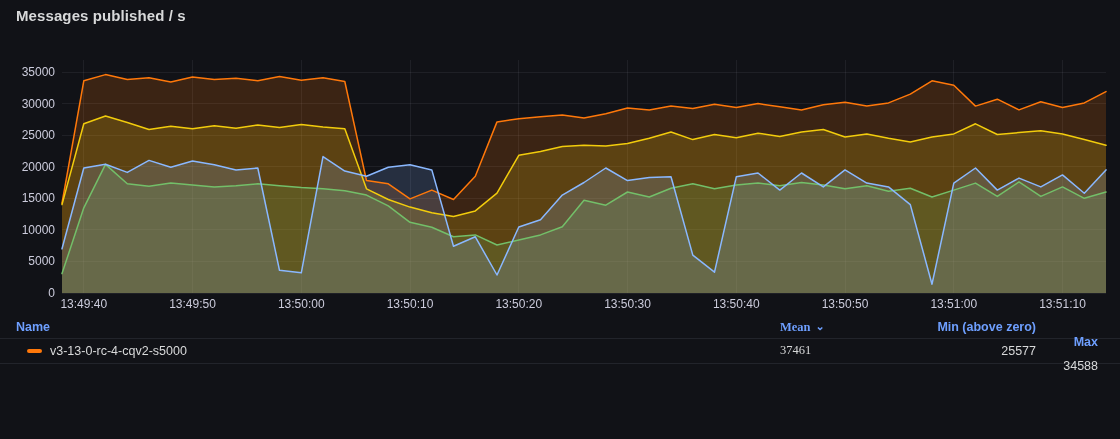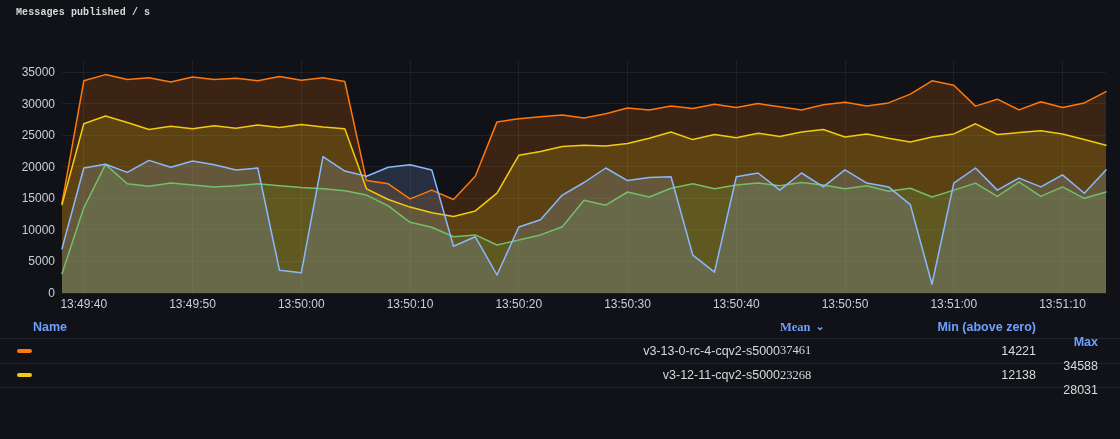--- a/index.html
+++ b/index.html
@@ -6,7 +6,7 @@
   body{width:1120px;height:439px;overflow:hidden;font-family:"Liberation Sans",sans-serif;
        -webkit-font-smoothing:antialiased;position:relative;color:#CCCCDC;}
   .panel{position:absolute;inset:0;background:#111217;}
-  .panel-title{position:absolute;left:16px;top:7px;font-size:10px;font-weight:600;color:#D8D9DA;letter-spacing:.1px;font-family:Liberation Mono, monospace;}
+  .panel-title{position:absolute;left:16px;top:7px;font-size:15px;font-weight:600;color:#D8D9DA;letter-spacing:.1px;}
   #chart{position:absolute;left:0;top:42px;width:1120px;height:274px;display:block;}
   #chart .grid{stroke:rgba(204,204,220,0.08);stroke-width:1;shape-rendering:crispEdges;}
   #chart text{fill:#CCCCDC;font-family:"Liberation Sans",sans-serif;font-size:12px;}

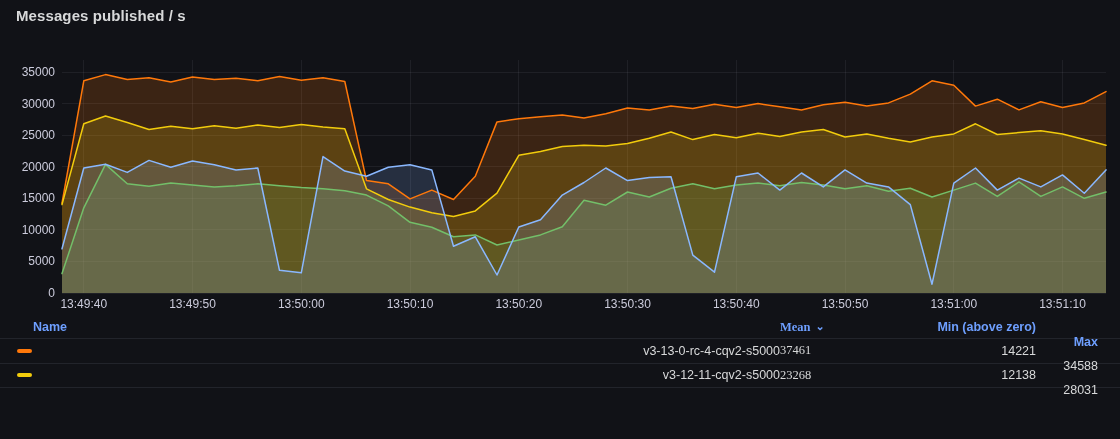--- a/index.html
+++ b/index.html
@@ -17,7 +17,7 @@
   .lheader{height:22px;color:#6E9FFF;font-weight:600;}
   .lrow{height:24.5px;border-top:1px solid #22242b;color:#D8D9DA;}
   .legend .bottom-sep{border-top:1px solid #22242b;height:0;}
-  .c-name{flex:1;padding-left:33px;display:flex;align-items:center;min-width:0;}
+  .c-name{flex:1;padding-left:16px;display:flex;align-items:center;min-width:0;}
   .lrow .c-name{padding-left:17px;justify-content:space-between;}
   .c-mean{width:120px;text-align:left;font-family:Liberation Serif, serif;}
   .c-min{width:136px;text-align:right;}

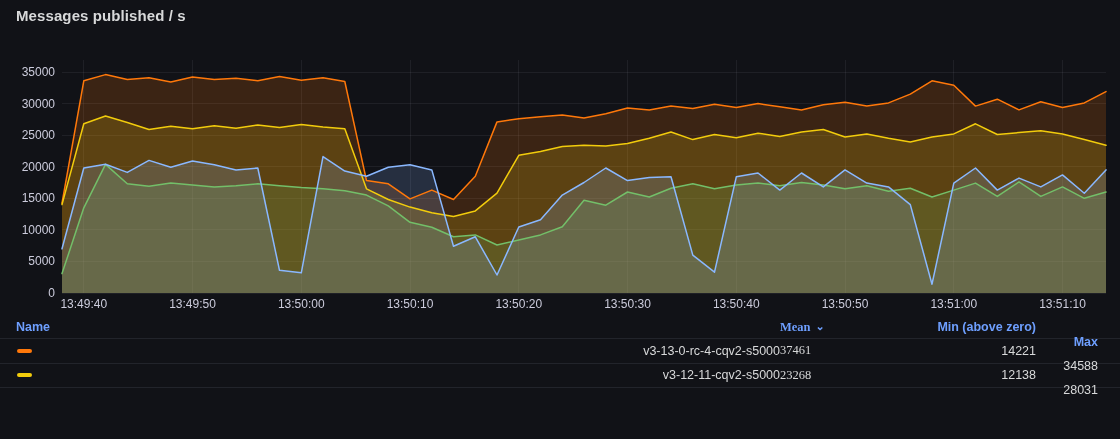--- a/index.html
+++ b/index.html
@@ -18,7 +18,7 @@
   .lrow{height:24.5px;border-top:1px solid #22242b;color:#D8D9DA;}
   .legend .bottom-sep{border-top:1px solid #22242b;height:0;}
   .c-name{flex:1;padding-left:16px;display:flex;align-items:center;min-width:0;}
-  .lrow .c-name{padding-left:17px;justify-content:space-between;}
+  .lrow .c-name{padding-left:27px;}
   .c-mean{width:120px;text-align:left;font-family:Liberation Serif, serif;}
   .c-min{width:136px;text-align:right;}
   .c-max{width:62px;text-align:right;margin-top:30px;}

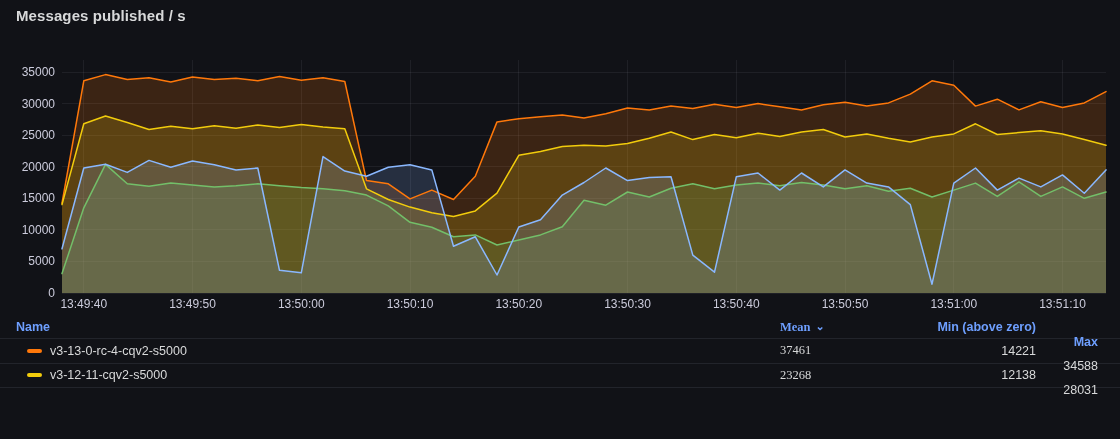--- a/index.html
+++ b/index.html
@@ -102,7 +102,7 @@
             <span class="series-label">v3-13-0-rc-4-cqv2-s5000</span>
           </div>
           <div class="c-mean">37461</div>
-          <div class="c-min">14221</div>
+          <div class="c-min">25577</div>
           <div class="c-max">34588</div>
         </div>
         <div class="lrow">

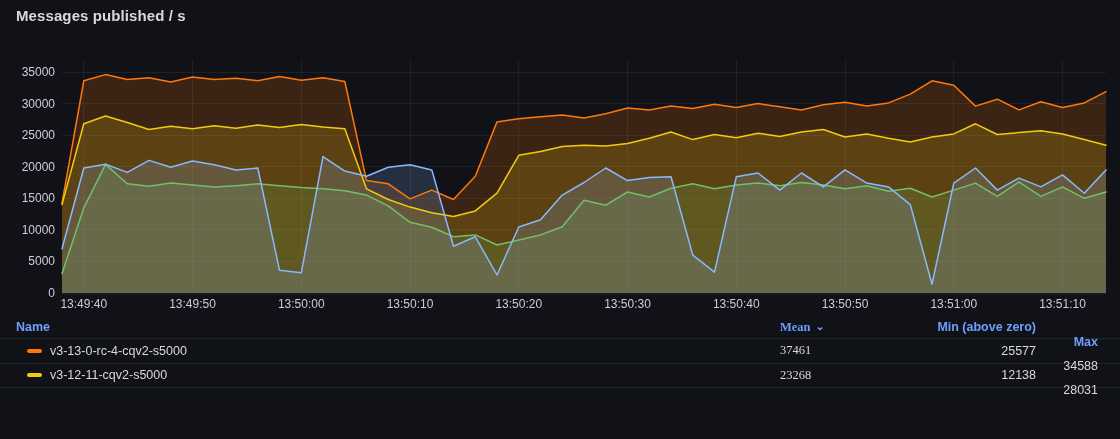--- a/index.html
+++ b/index.html
@@ -105,15 +105,6 @@
           <div class="c-min">25577</div>
           <div class="c-max">34588</div>
         </div>
-        <div class="lrow">
-          <div class="c-name">
-            <span class="swatch" style="background: rgb(242, 204, 12);"></span>
-            <span class="series-label">v3-12-11-cqv2-s5000</span>
-          </div>
-          <div class="c-mean">23268</div>
-          <div class="c-min">12138</div>
-          <div class="c-max">28031</div>
-        </div>
       </div>
     <div class="bottom-sep"></div>
   </div>

